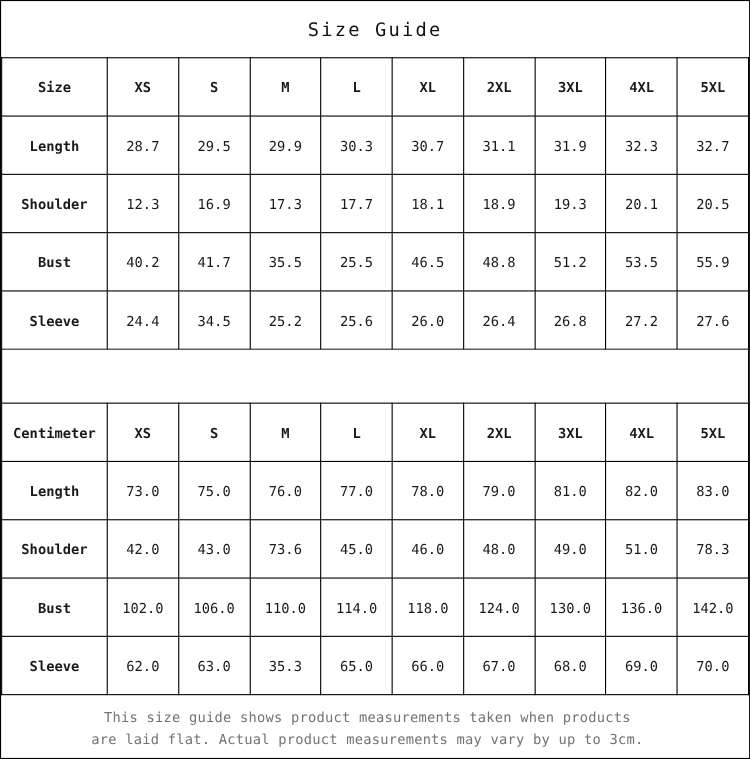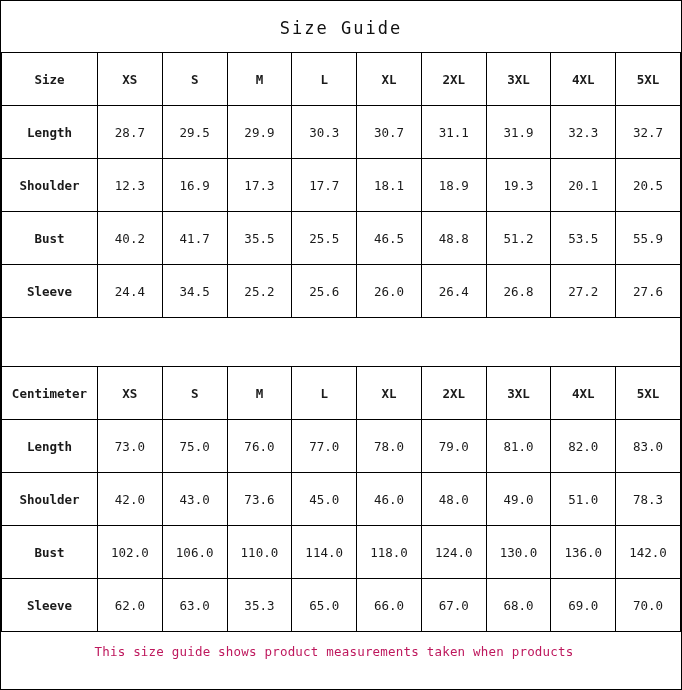--- a/index.html
+++ b/index.html
@@ -69,7 +69,7 @@
     font-size: 12.5px;
     line-height: 20px;
     padding: 10px 32px 0 18px;
-    color: #be185d;
+    color: #737373;
     letter-spacing: 0.2px;
   }
   .note div { white-space: nowrap; }

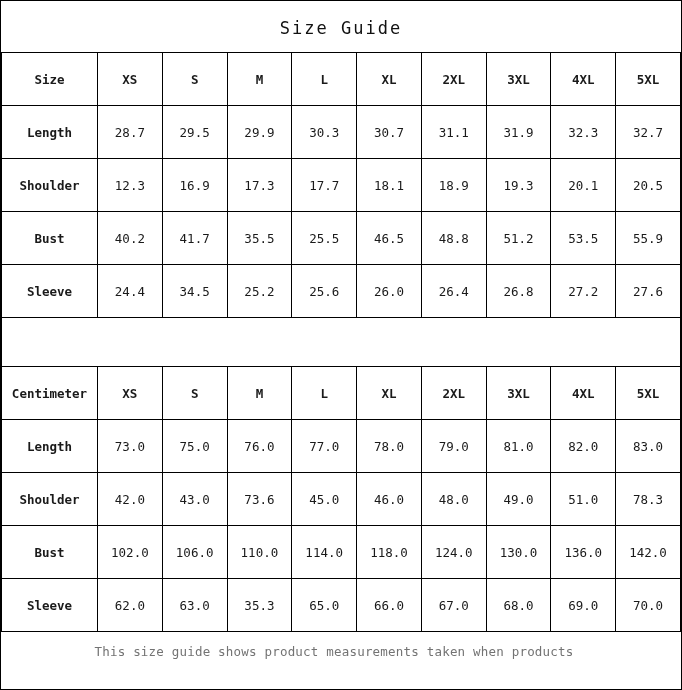--- a/index.html
+++ b/index.html
@@ -243,6 +243,7 @@
 
   <div class="note">
     <div>This size guide shows product measurements taken when products</div>
+    <div>are laid flat. Actual product measurements may vary by up to 3cm.</div>
   </div>
 
 </div>

